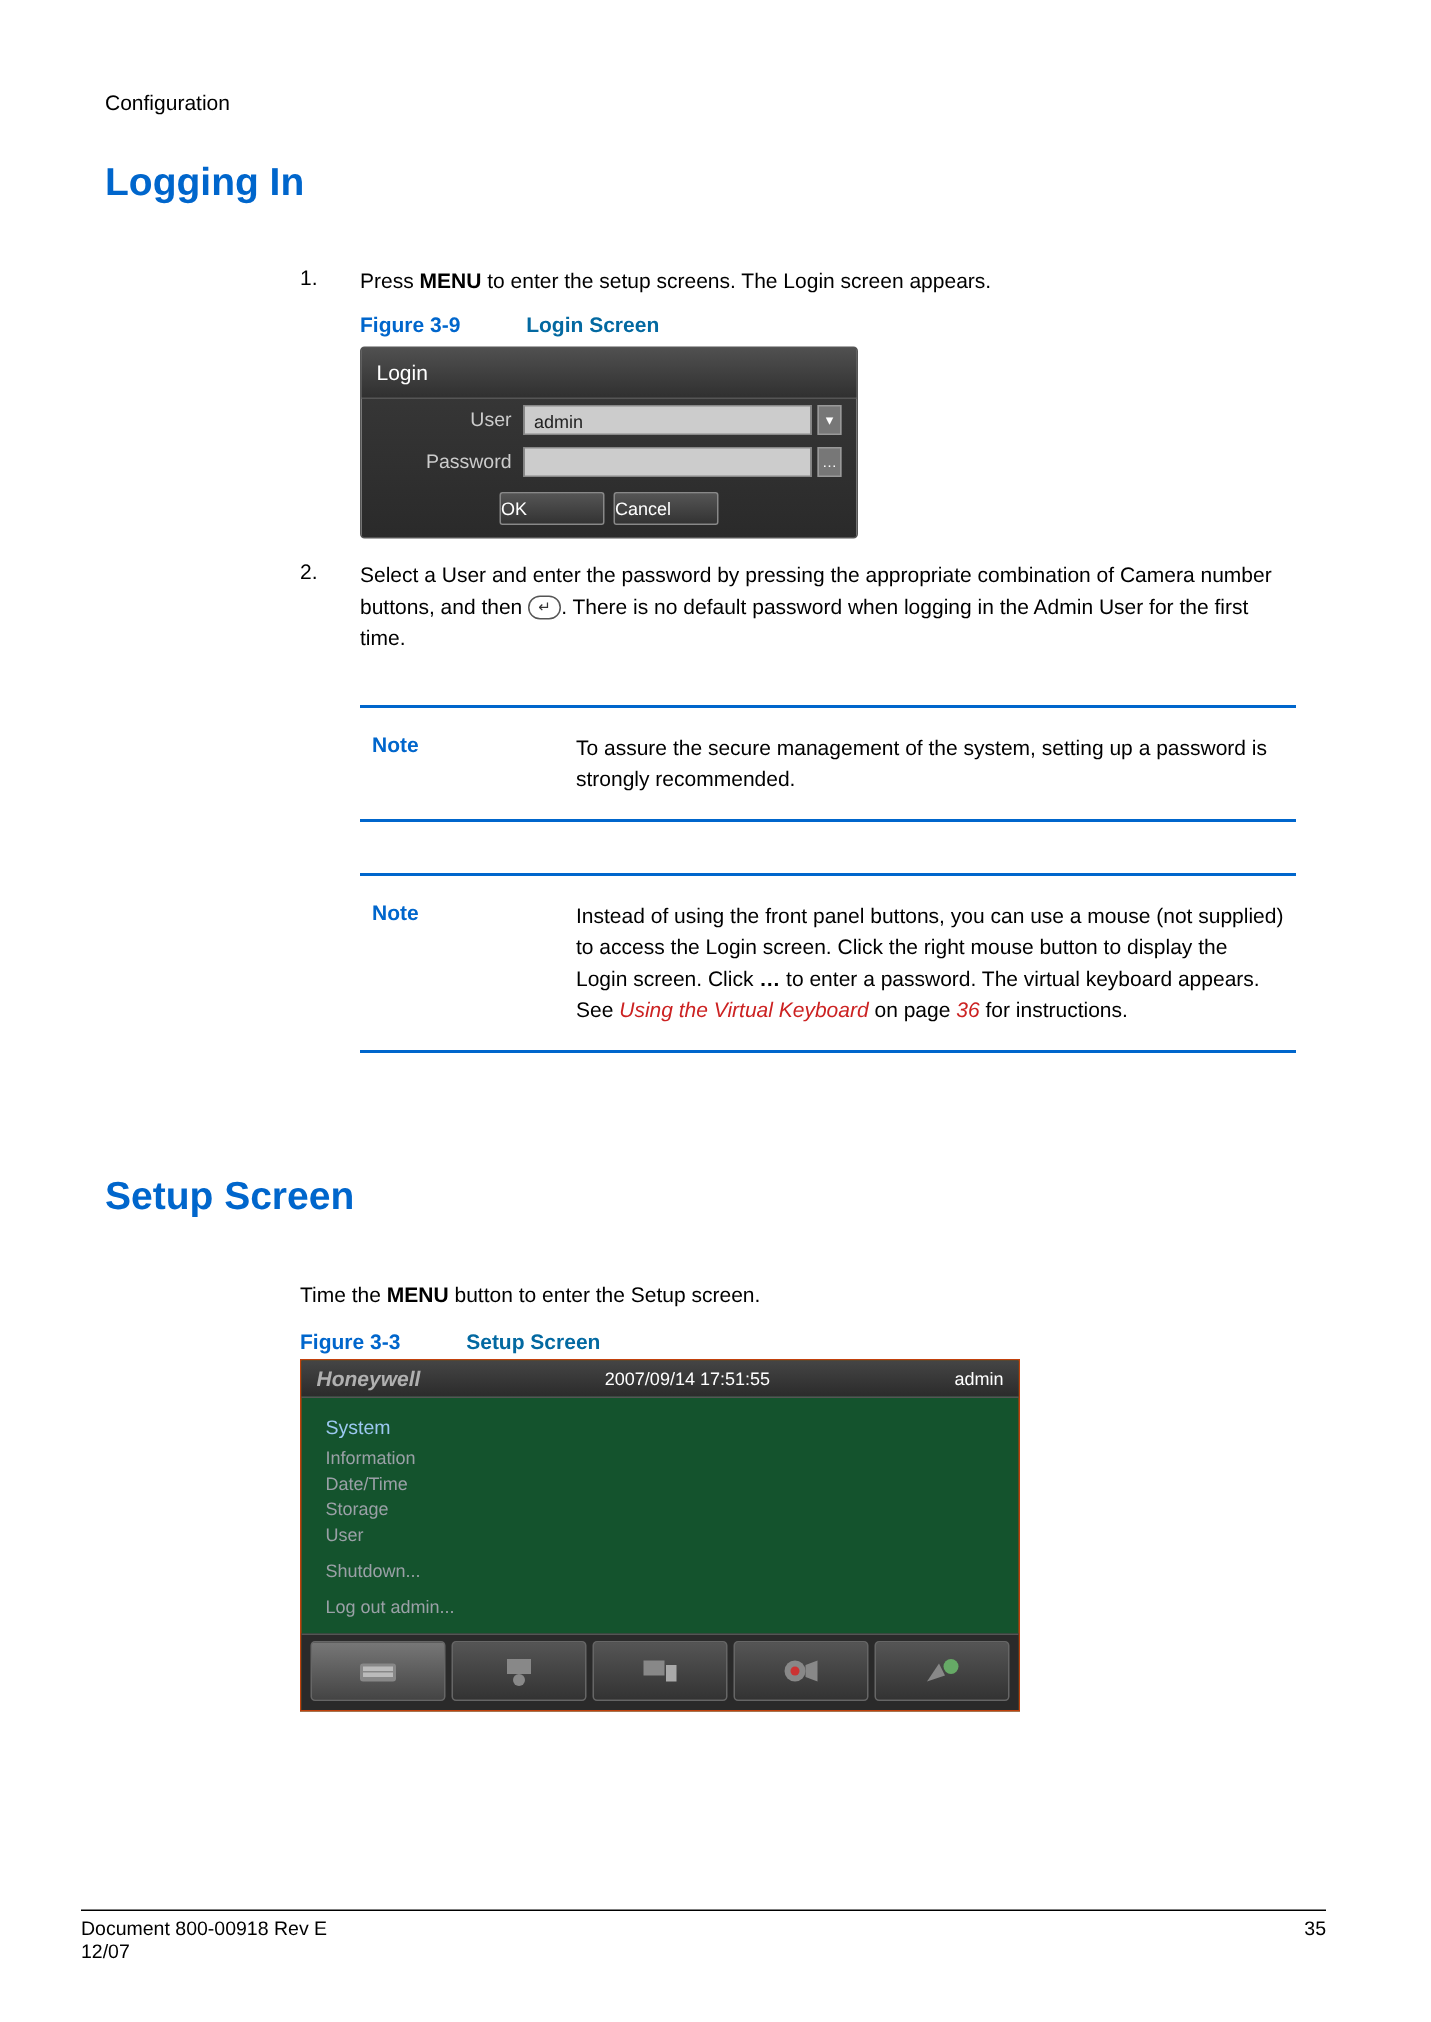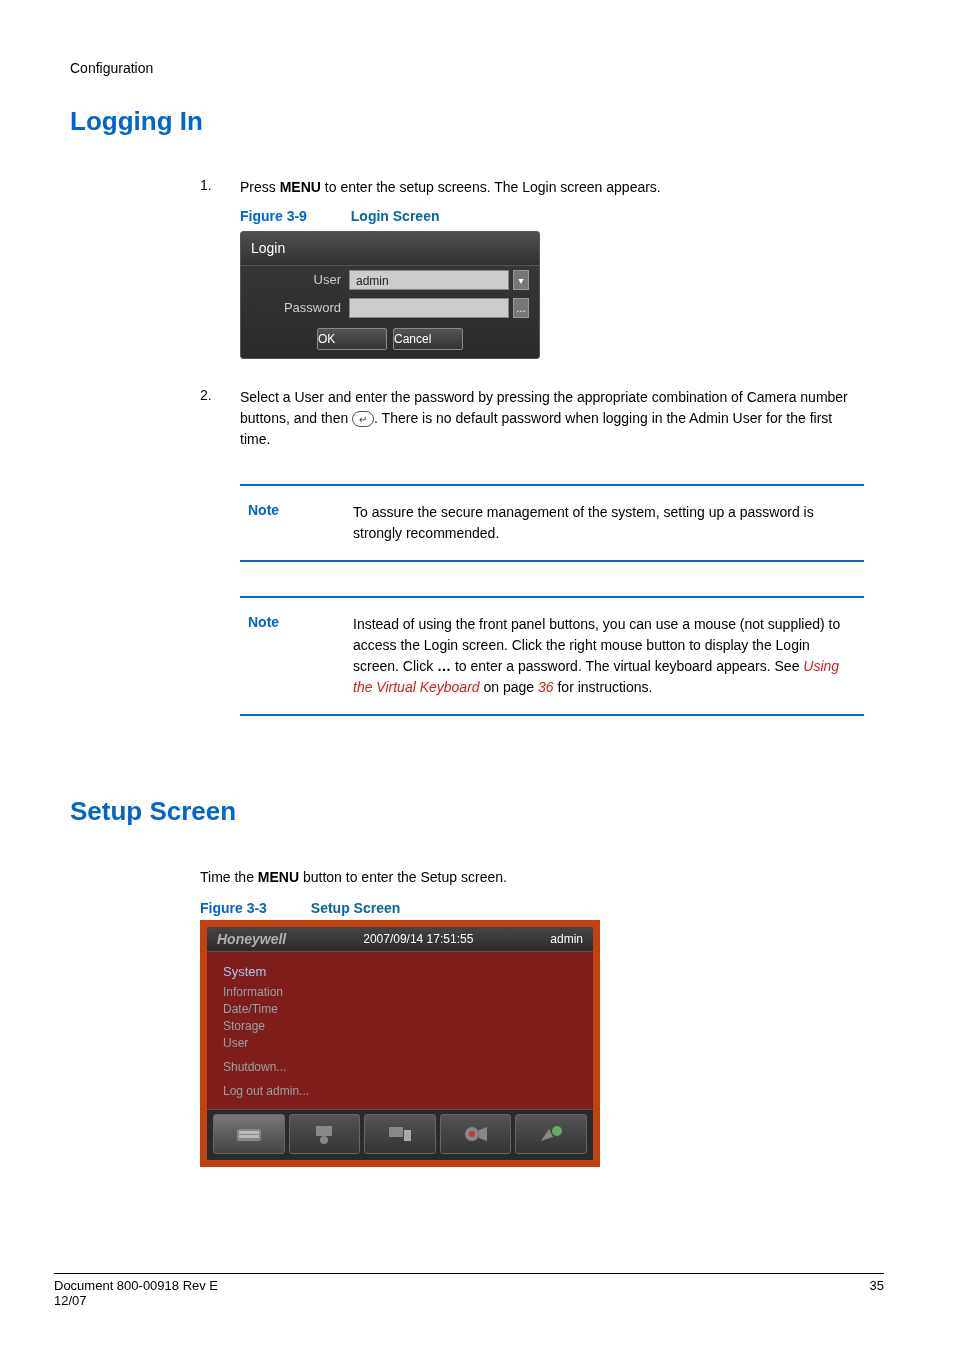--- a/index.html
+++ b/index.html
@@ -55,14 +55,13 @@
 
   
   .login-dialog {
-    width: 300px;
+    width: 332px;
     background: linear-gradient(#3a3a3a,#2a2a2a);
     border: 1px solid #555;
     border-radius: 3px;
     color: #ddd;
     font-size: 13px;
     padding-bottom: 8px;
-    margin-bottom: 14px;
   }
   .login-title {
     padding: 6px 10px;

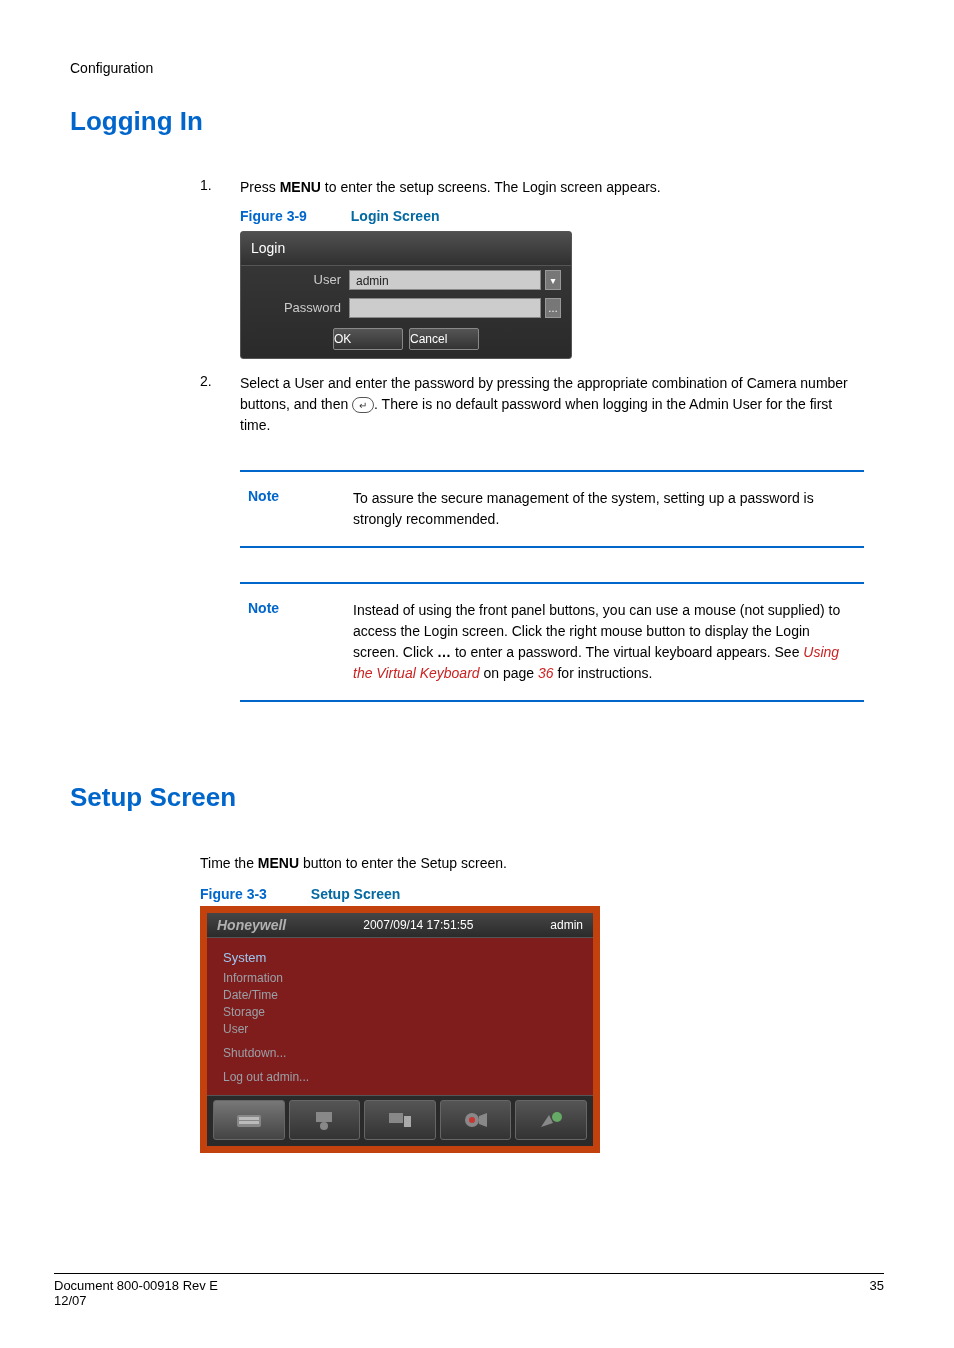--- a/index.html
+++ b/index.html
@@ -143,7 +143,7 @@
     border-bottom: 2px solid #0066cc;
     padding: 16px 8px;
     display: flex;
-    gap: 13px;
+    gap: 44px;
   }
   .note-label {
     color: #0066cc;

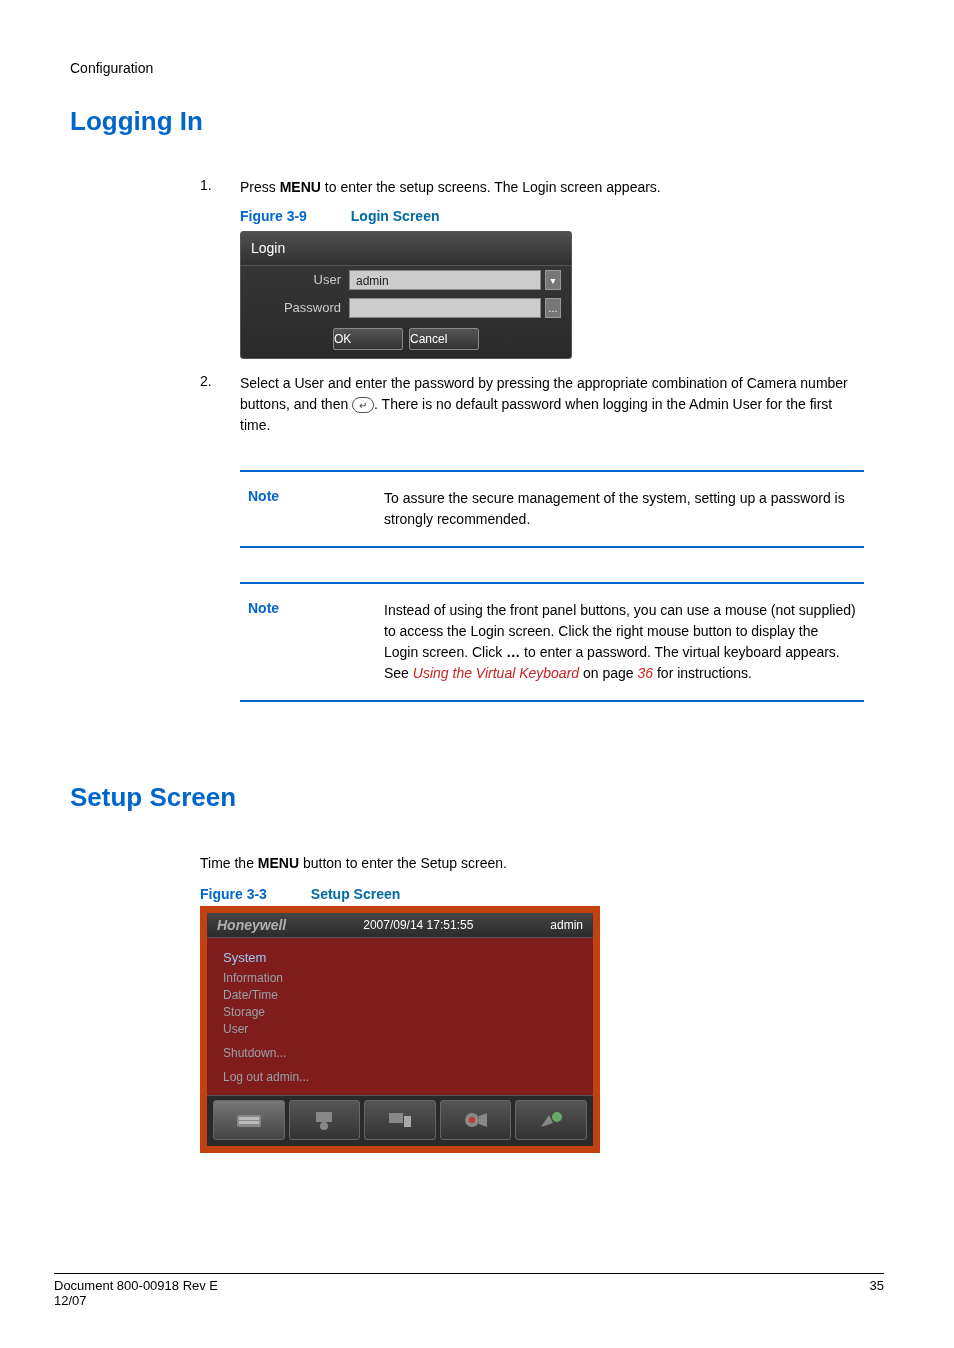--- a/index.html
+++ b/index.html
@@ -168,9 +168,9 @@
 
   
   .setup-dialog {
-    width: 400px;
-    background: #7f1d1d;
-    border: 7px solid #c2410c;
+    width: 480px;
+    background: #14532d;
+    border: 1px solid #c2410c;
     color: #ccc;
     font-size: 12px;
   }

